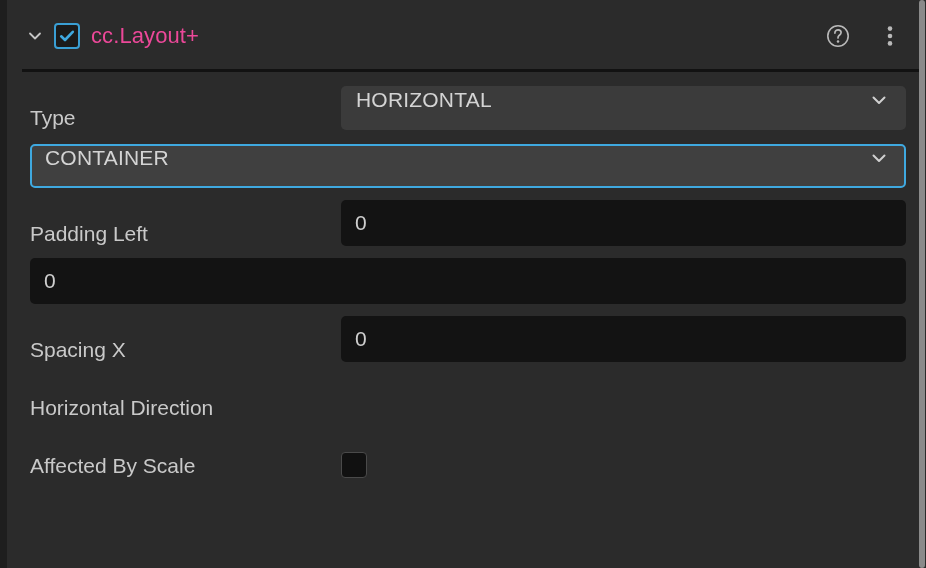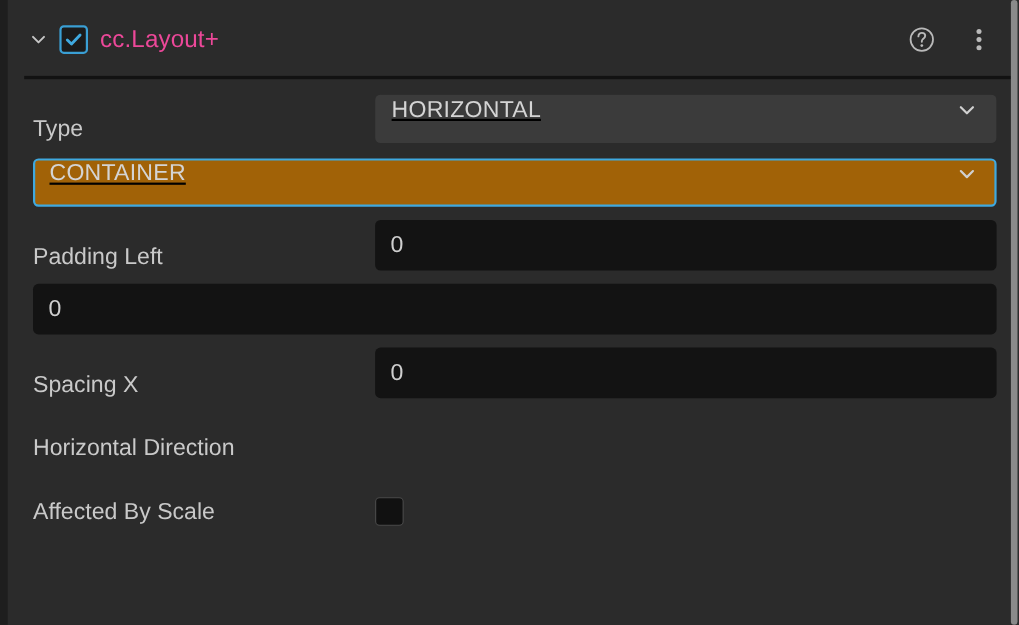--- a/index.html
+++ b/index.html
@@ -162,7 +162,6 @@
     display: flex;
     align-items: center;
     padding: 0 14px 17px 13px;
-    text-decoration: underline;
   }
   .dropdown.focused {
     border-color: #3fa9e0;

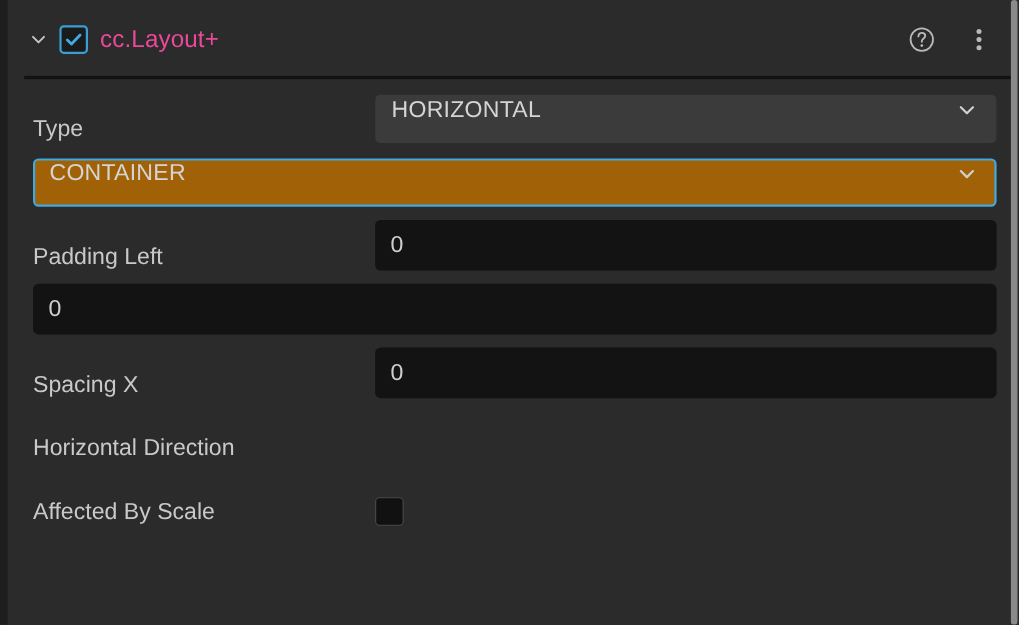--- a/index.html
+++ b/index.html
@@ -165,7 +165,7 @@
   }
   .dropdown.focused {
     border-color: #3fa9e0;
-    background: #a16207;
+    background: #404040;
   }
   .dropdown-value {
     color: #d4d4d4;

